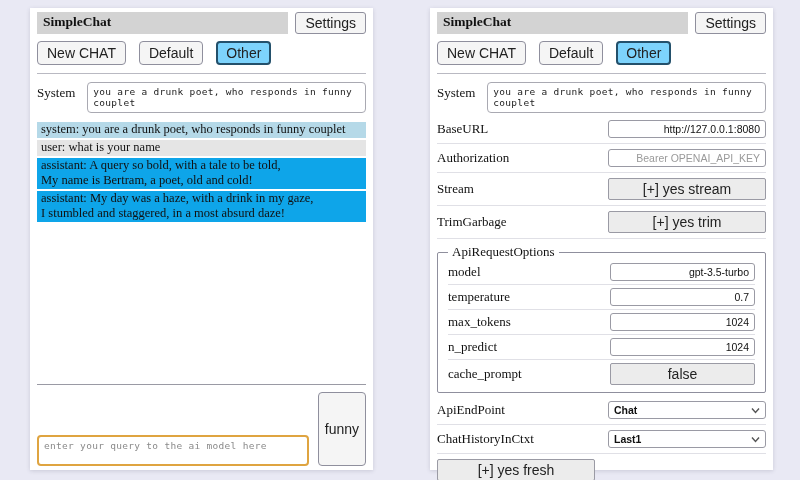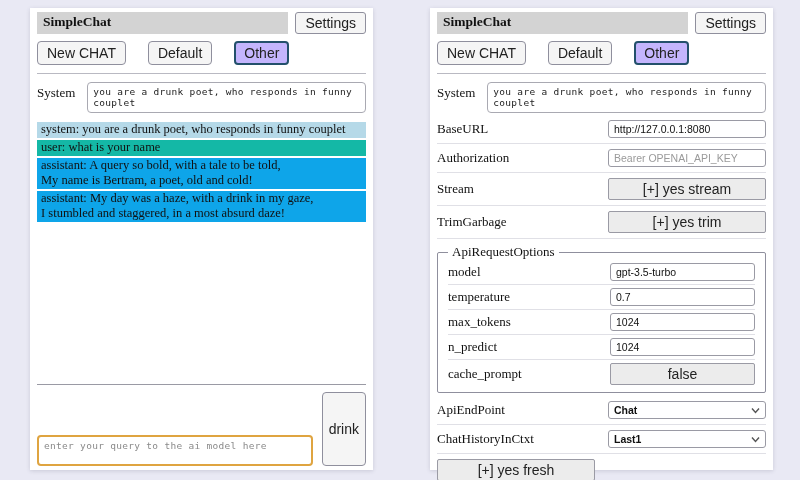--- a/index.html
+++ b/index.html
@@ -49,7 +49,7 @@
   .settings-btn { border-radius: 3px; }
 
   
-  .tabs-row { display: flex; gap: 22px; margin-top: 7px; }
+  .tabs-row { display: flex; gap: 13px; margin-top: 7px; }
   .tab-btn { padding: 3px 9px; border-radius: 4px; }
   .tab-btn.active {
     background: #c4b5fd;

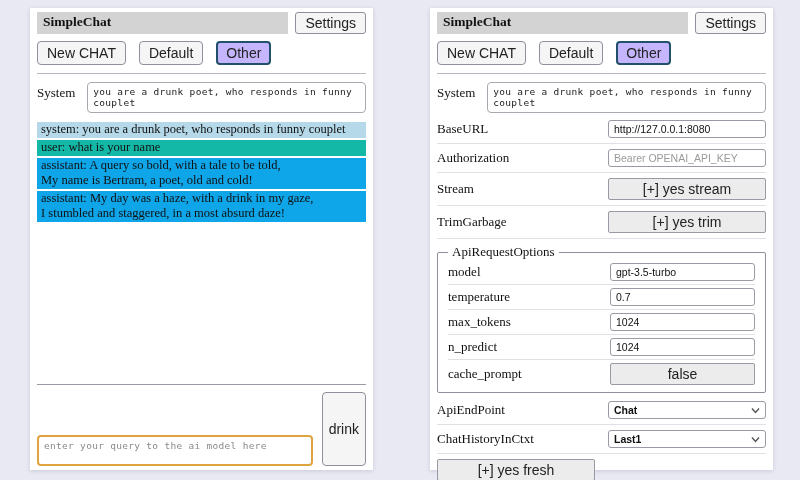--- a/index.html
+++ b/index.html
@@ -52,7 +52,7 @@
   .tabs-row { display: flex; gap: 13px; margin-top: 7px; }
   .tab-btn { padding: 3px 9px; border-radius: 4px; }
   .tab-btn.active {
-    background: #c4b5fd;
+    background: #7dd3fc;
     border: 2px solid #23506b;
     padding: 2px 8px;
   }

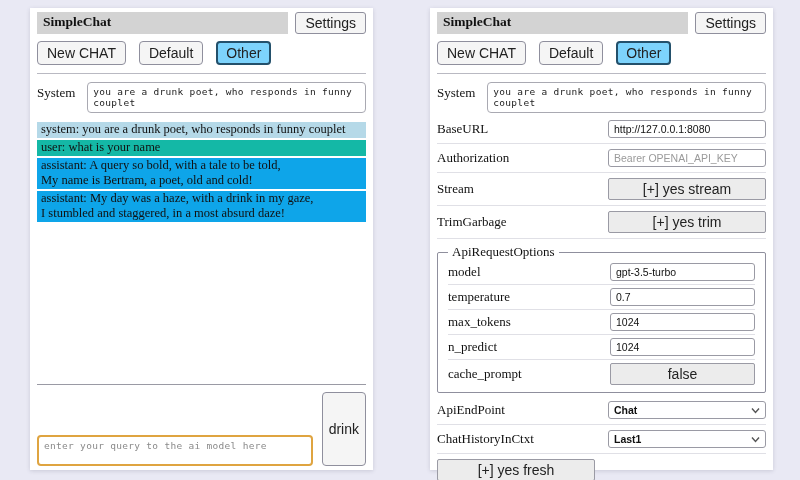--- a/index.html
+++ b/index.html
@@ -113,6 +113,7 @@
     padding: 2px 5px;
     color: #111;
     outline: none;
+    text-align: right;
   }
   .ctrl input::placeholder { color: #9a9a9a; }
   .wide-btn {

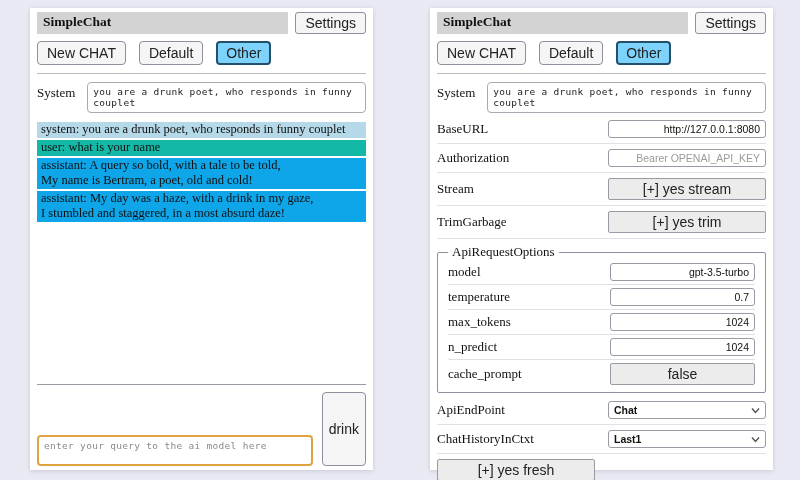--- a/index.html
+++ b/index.html
@@ -85,7 +85,7 @@
     white-space: pre-line;
   }
   .msg-system    { background: #b5d9e8; }
-  .msg-user      { background: #14b8a6; }
+  .msg-user      { background: #e5e5e5; }
   .msg-assistant { background: #0ea5e9; }
 
   

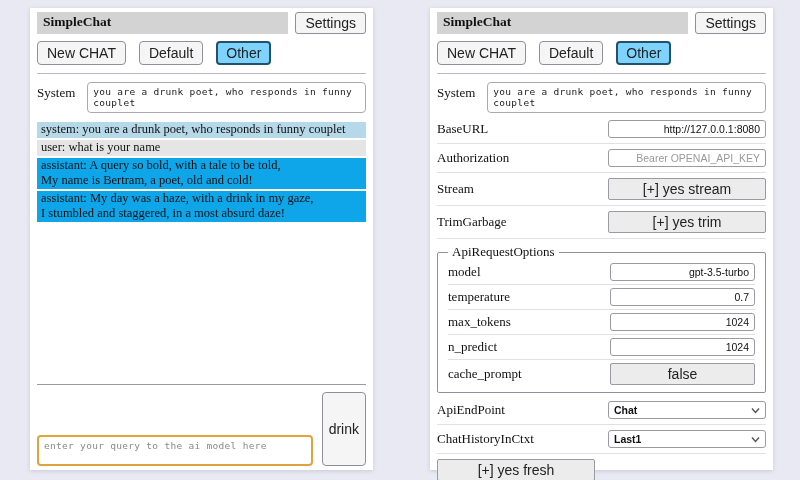--- a/index.html
+++ b/index.html
@@ -185,7 +185,7 @@
   <div class="query-wrap">
     <div class="query-row">
       <textarea class="query-textarea focused" placeholder="enter your query to the ai model here" style=""></textarea>
-      <button class="submit-btn">drink</button>
+      <button class="submit-btn">funny</button>
     </div>
   </div>
 </div>

